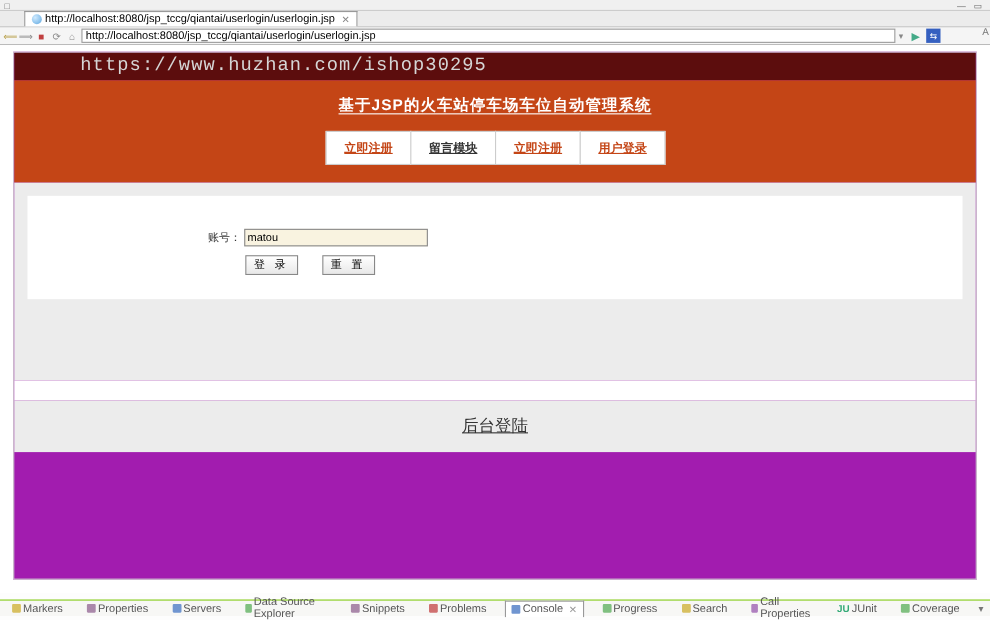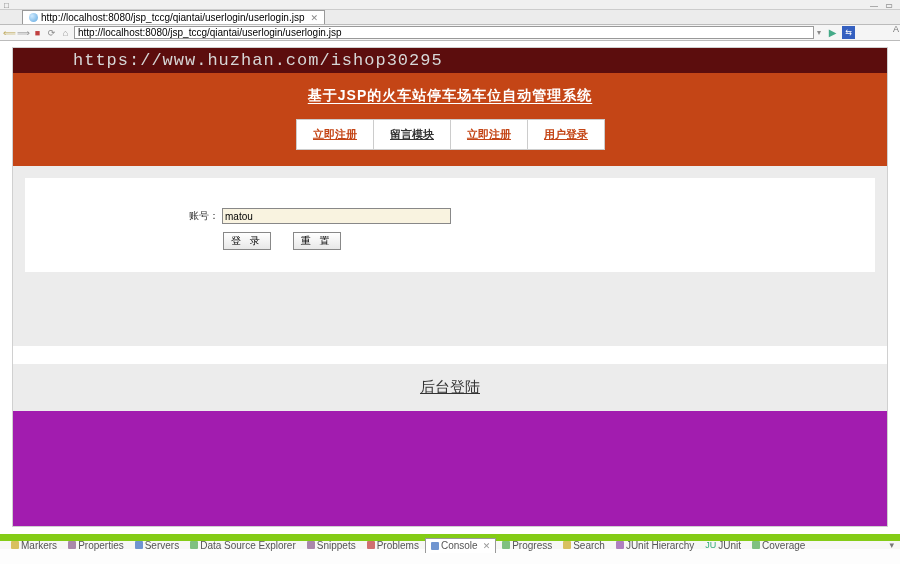--- a/index.html
+++ b/index.html
@@ -47,7 +47,7 @@
     .login-panel { background: #fff; padding: 30px 0 22px 0; }
     .form-row { display: flex; align-items: center; justify-content: flex-start; margin-left: 160px; margin-bottom: 5px; font-size: 10px; }
     .form-label { width: 34px; text-align: right; margin-right: 3px; color: #333; }
-    .form-input { width: 229px; height: 16px; border: 1px solid #888; font-size: 10px; padding: 0 2px; background: #f9f3e0; }
+    .form-input { width: 167px; height: 16px; border: 1px solid #888; font-size: 10px; padding: 0 2px; background: #f9f3e0; }
     .btn-row { margin-left: 198px; margin-top: 8px; display: flex; gap: 22px; }
     .btn { border: 1px solid #888; background: linear-gradient(#fff,#e8e8e8); padding: 1px 7px; font-size: 10px; letter-spacing: 3px; cursor: pointer; }
     

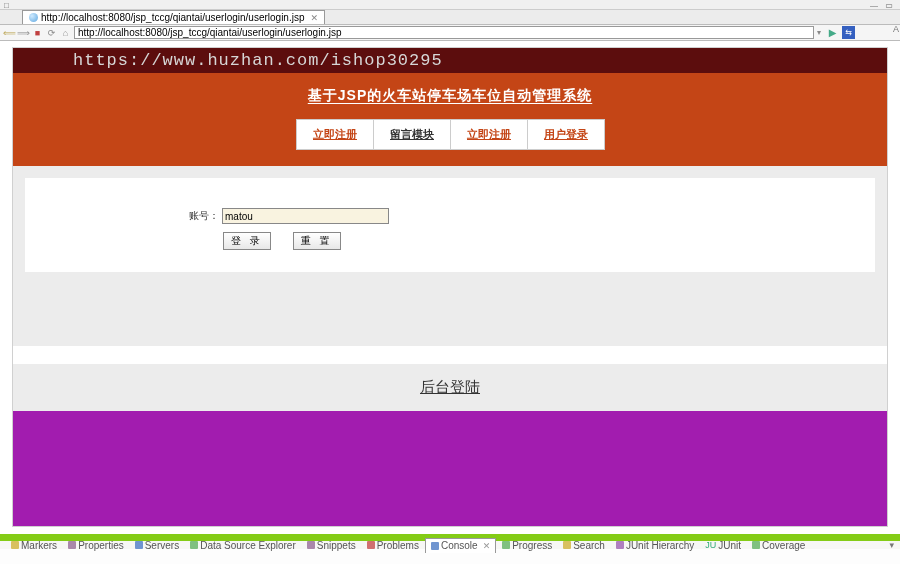--- a/index.html
+++ b/index.html
@@ -56,7 +56,7 @@
     .footer { background: #ececec; padding: 14px 0; text-align: center; font-size: 15px; color: #333; text-decoration: underline; cursor:pointer; }
     
     
-    .bottom-panel { position: absolute; bottom: 15px; left: 0; width: 100%; height: 15px; background: #f7f7f5; border-top: 7px solid #84cc16; display: flex; align-items: center; padding: 0 6px; gap: 1px; font-size: 10px; color: #555; }
+    .bottom-panel { position: absolute; bottom: 4px; left: 0; width: 100%; height: 15px; background: #f7f7f5; border-top: 1px solid #84cc16; display: flex; align-items: center; padding: 0 6px; gap: 12px; font-size: 10px; color: #555; }
     .view-tab { display: flex; align-items: center; gap: 2px; padding: 0 5px; height: 15px; cursor: pointer; }
     .view-tab.active { background: #fff; border: 1px solid #999; border-bottom: none; }
     .dot { width: 8px; height: 8px; display: inline-block; background: #a8a; border-radius: 1px; }

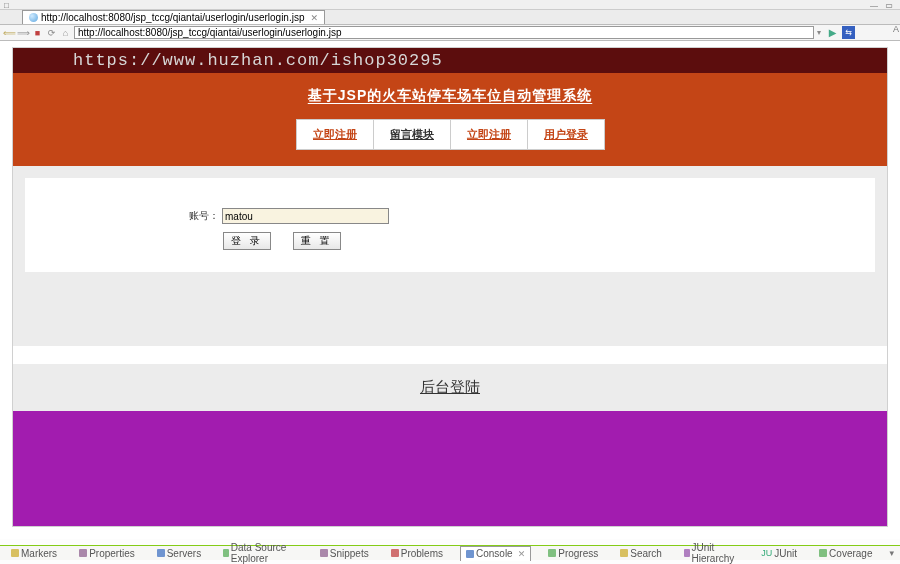--- a/index.html
+++ b/index.html
@@ -176,7 +176,7 @@
     </div>
   <div class="view-tab">
       <span class="dot purple"></span>
-      <span>JUnit Hierarchy</span>
+      <span>Call Properties</span>
     </div>
   <div class="view-tab">
       <span style="color:#3a7;font-weight:normal;font-size:9px">JU</span>

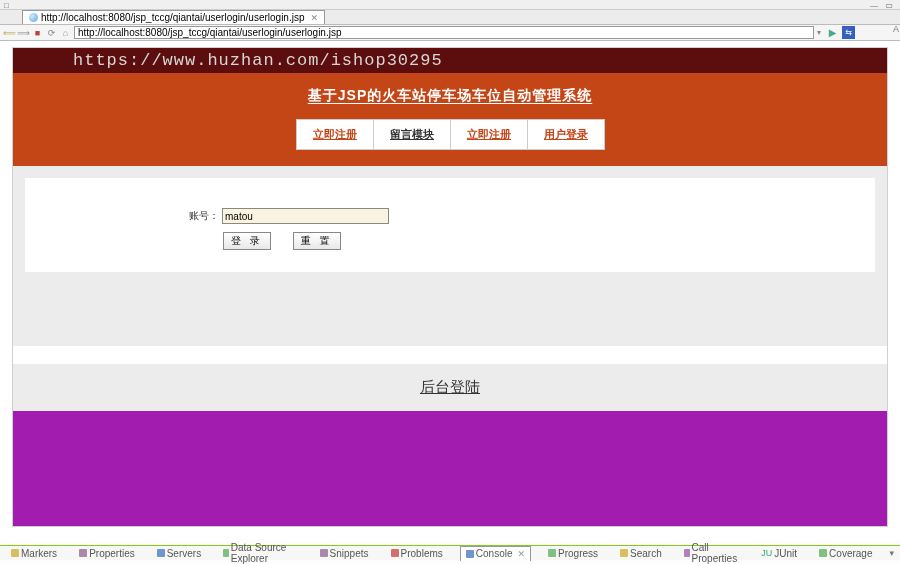--- a/index.html
+++ b/index.html
@@ -179,7 +179,7 @@
       <span>Call Properties</span>
     </div>
   <div class="view-tab">
-      <span style="color:#3a7;font-weight:normal;font-size:9px">JU</span>
+      <span style="color:#3a7;font-weight:bold;font-size:9px">JU</span>
       <span>JUnit</span>
     </div>
   <div class="view-tab">

